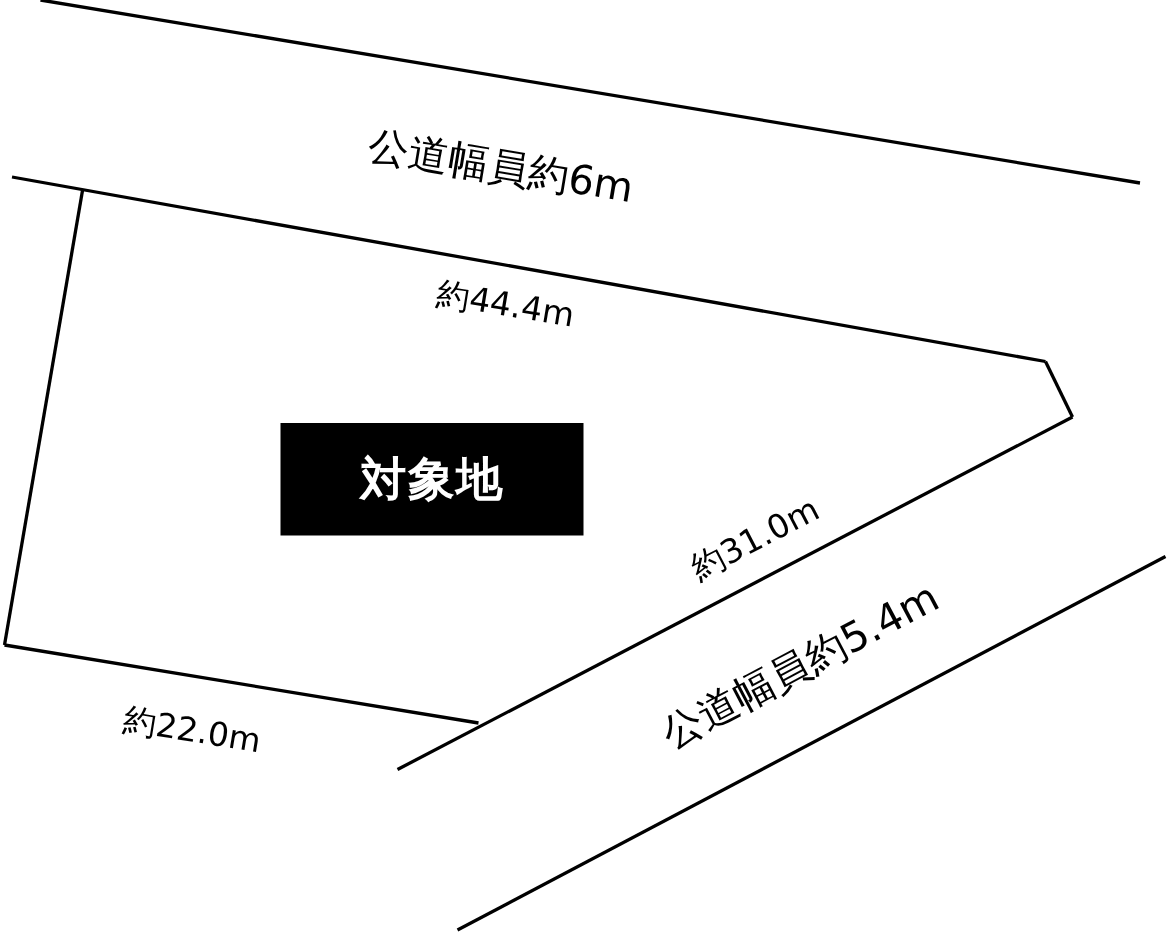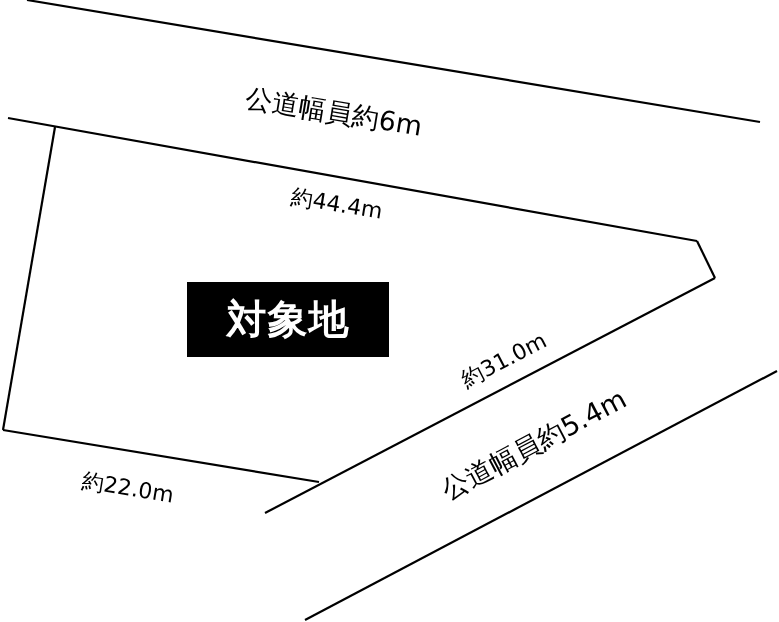--- a/index.html
+++ b/index.html
@@ -26,7 +26,7 @@
       display: flex; align-items: center; justify-content: center;
       font-family: "DejaVu Sans", sans-serif;
       font-weight: bold;
-      font-size: 40px;
+      font-size: 31px;
       letter-spacing: 1px;
     }
   </style>

